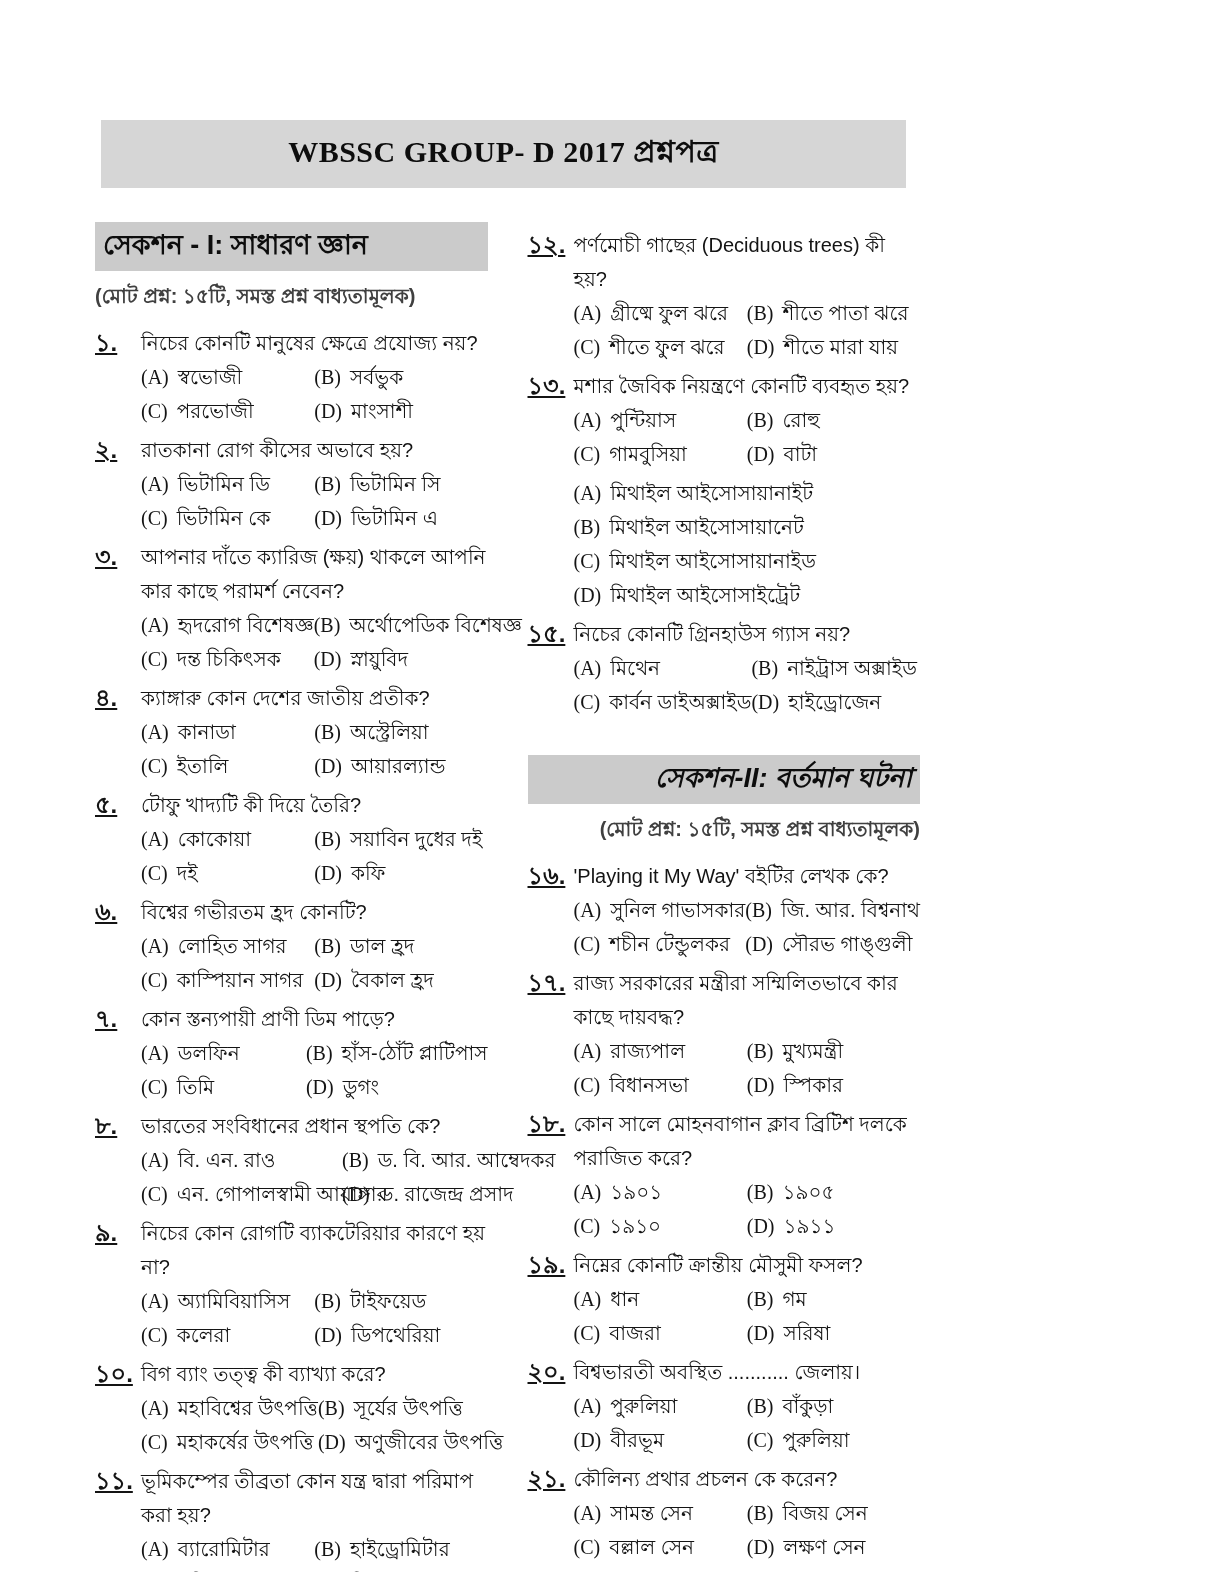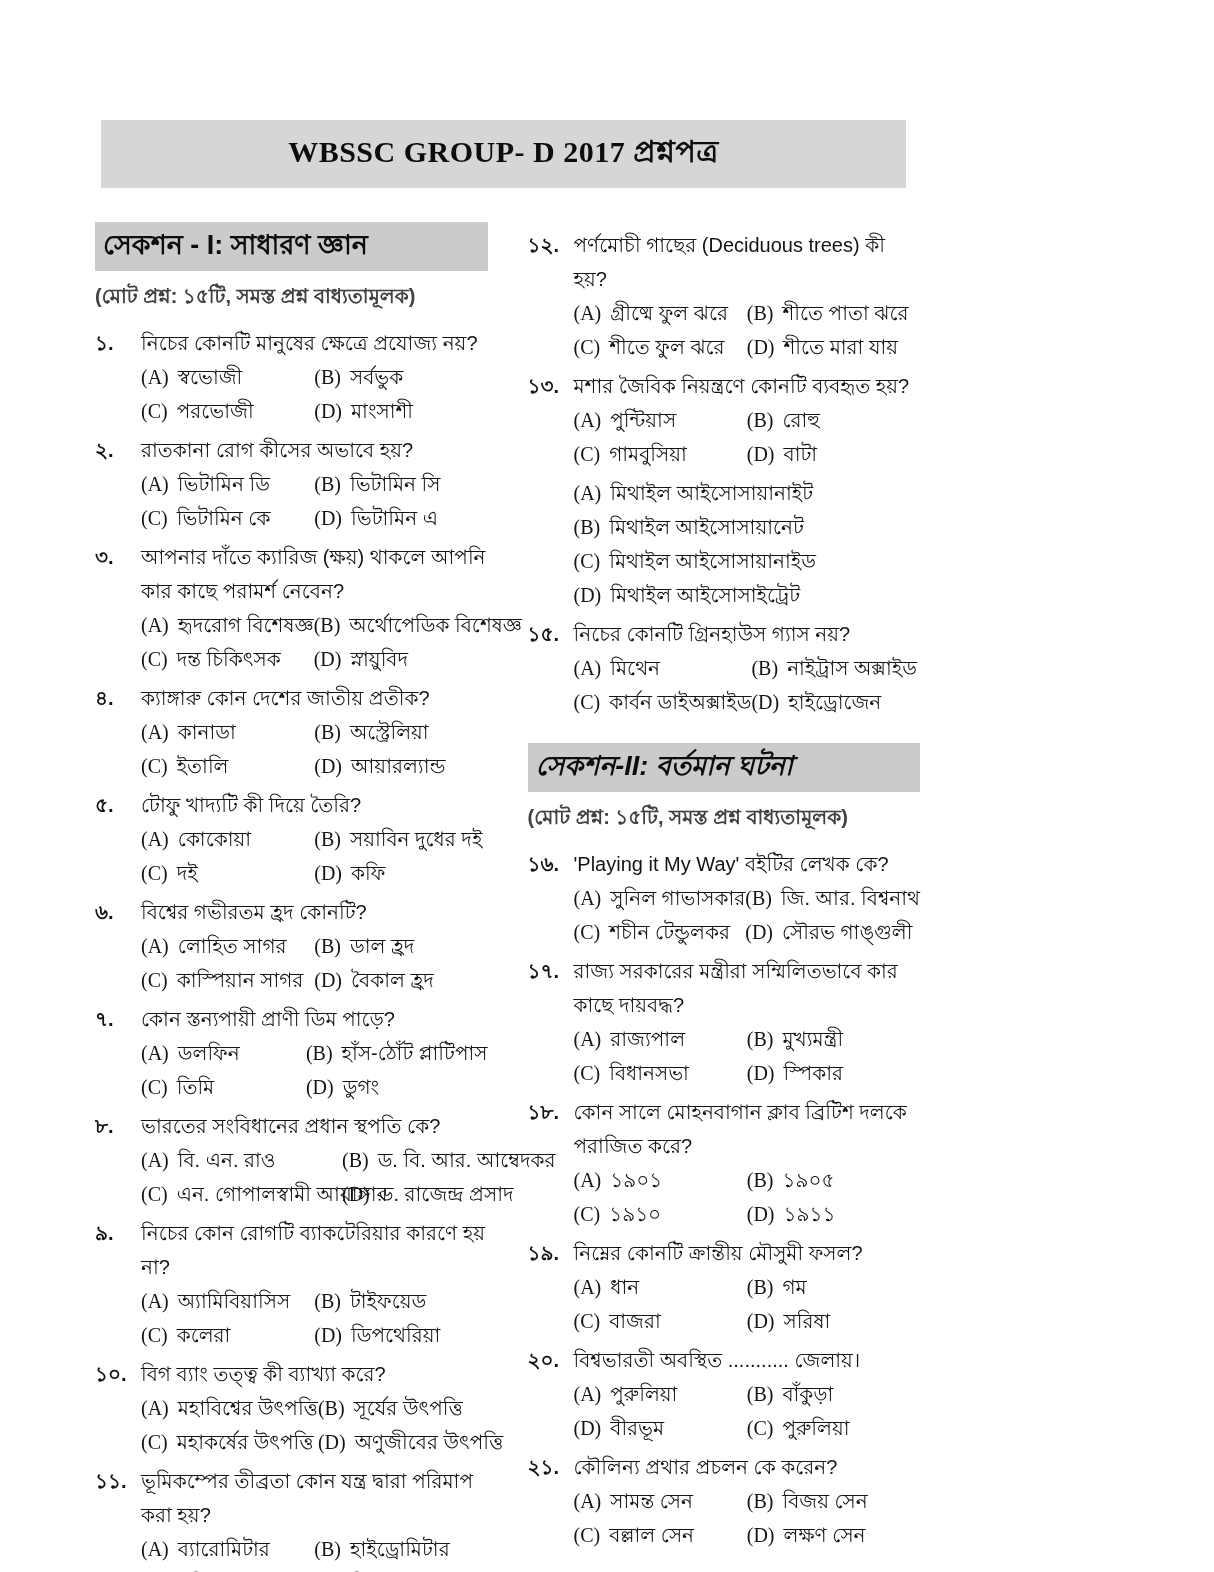--- a/index.html
+++ b/index.html
@@ -68,8 +68,9 @@
   .q-num {
     flex: 0 0 46px;
     font-weight: bold;
-    font-size: 20px;
+    font-size: 24px;
     line-height: 34px;
+    text-decoration: underline;
   }
   .q-text {
     font-size: 20px;

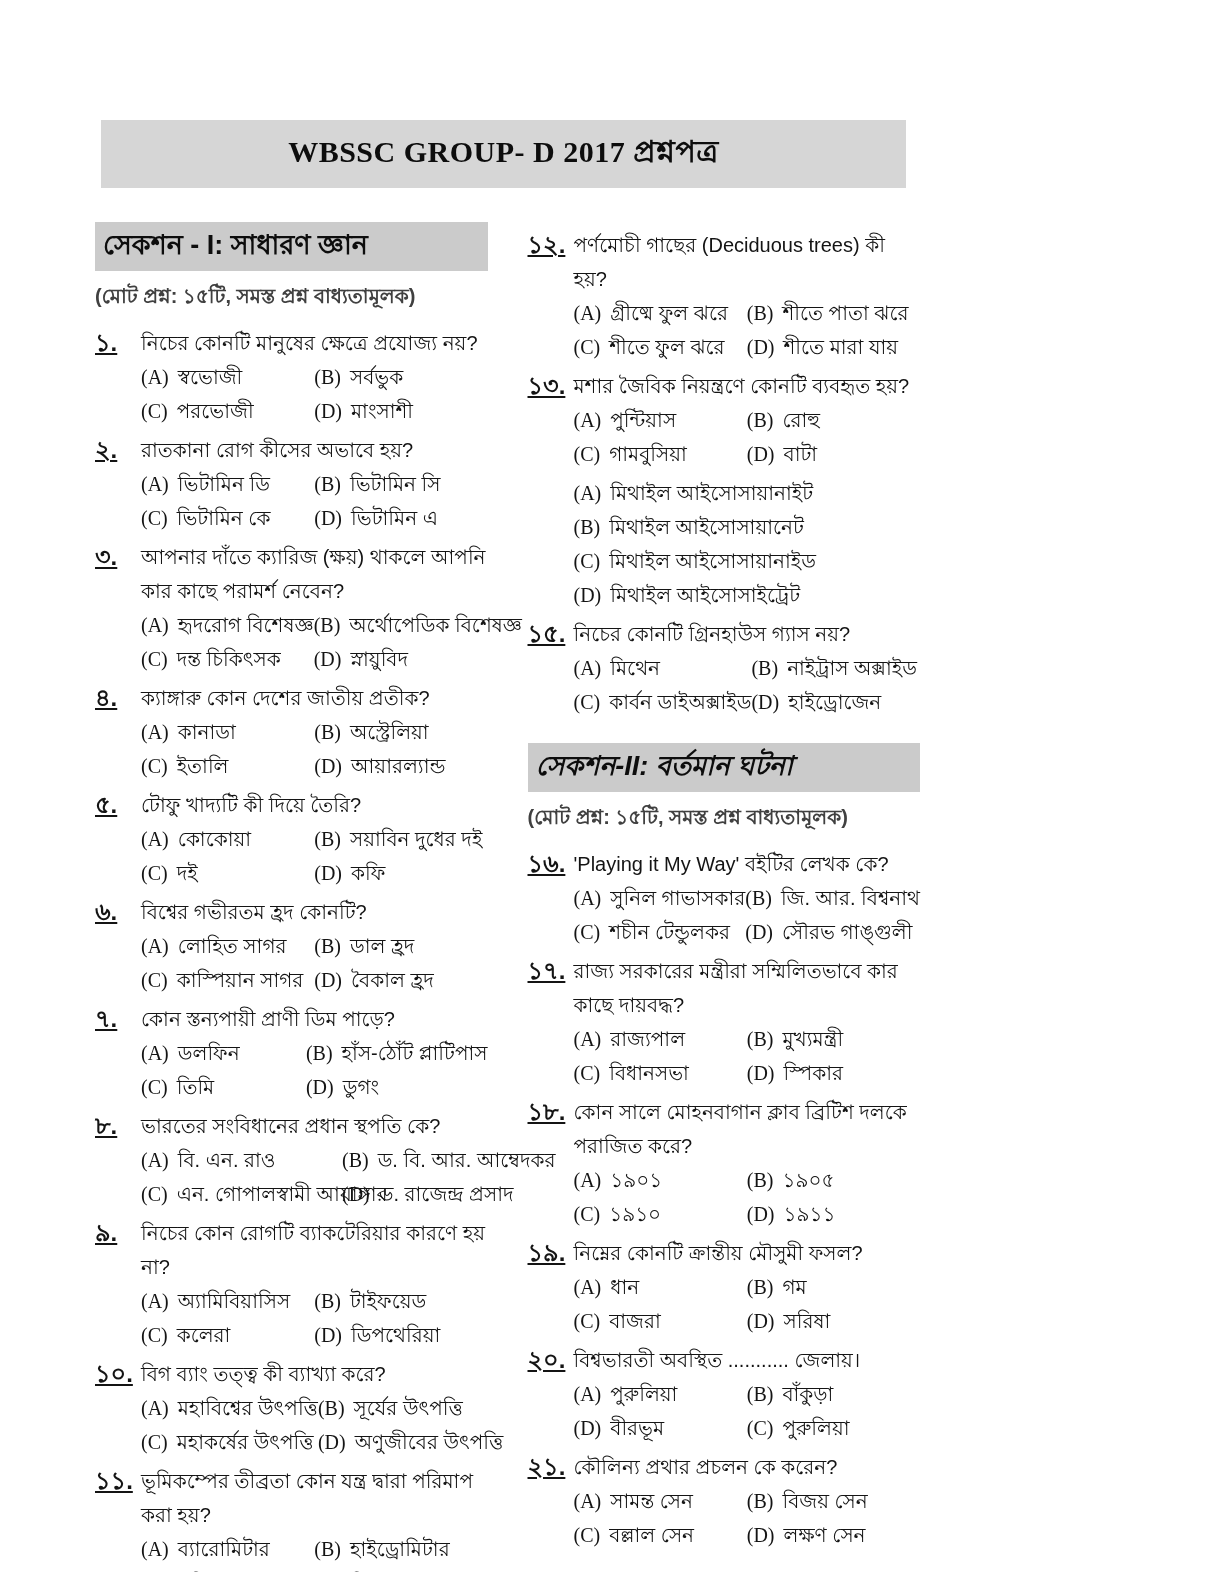--- a/index.html
+++ b/index.html
@@ -44,7 +44,7 @@
     padding-top: 6px;
   }
   .section-block { margin-bottom: 10px; }
-  .col .section-block:not(:first-child) { margin-top: 24px; }
+  .col .section-block:not(:first-child) { margin-top: 36px; text-align: right; }
   .section-bar {
     background: #cbcbcb;
     font-weight: bold;

